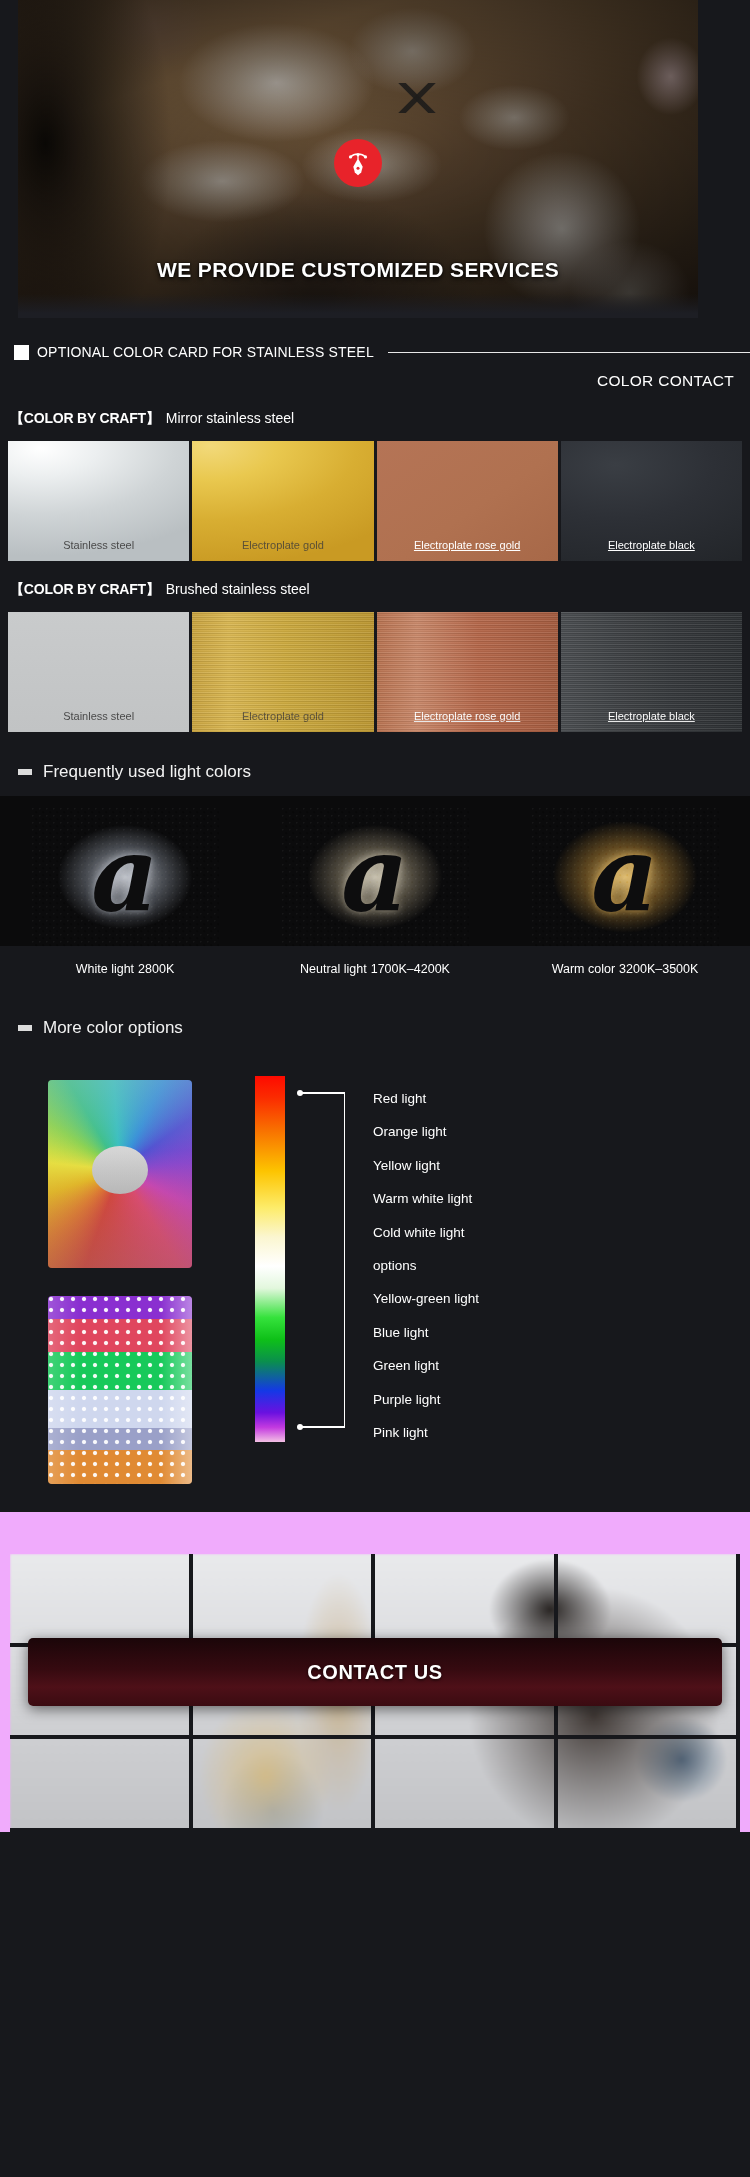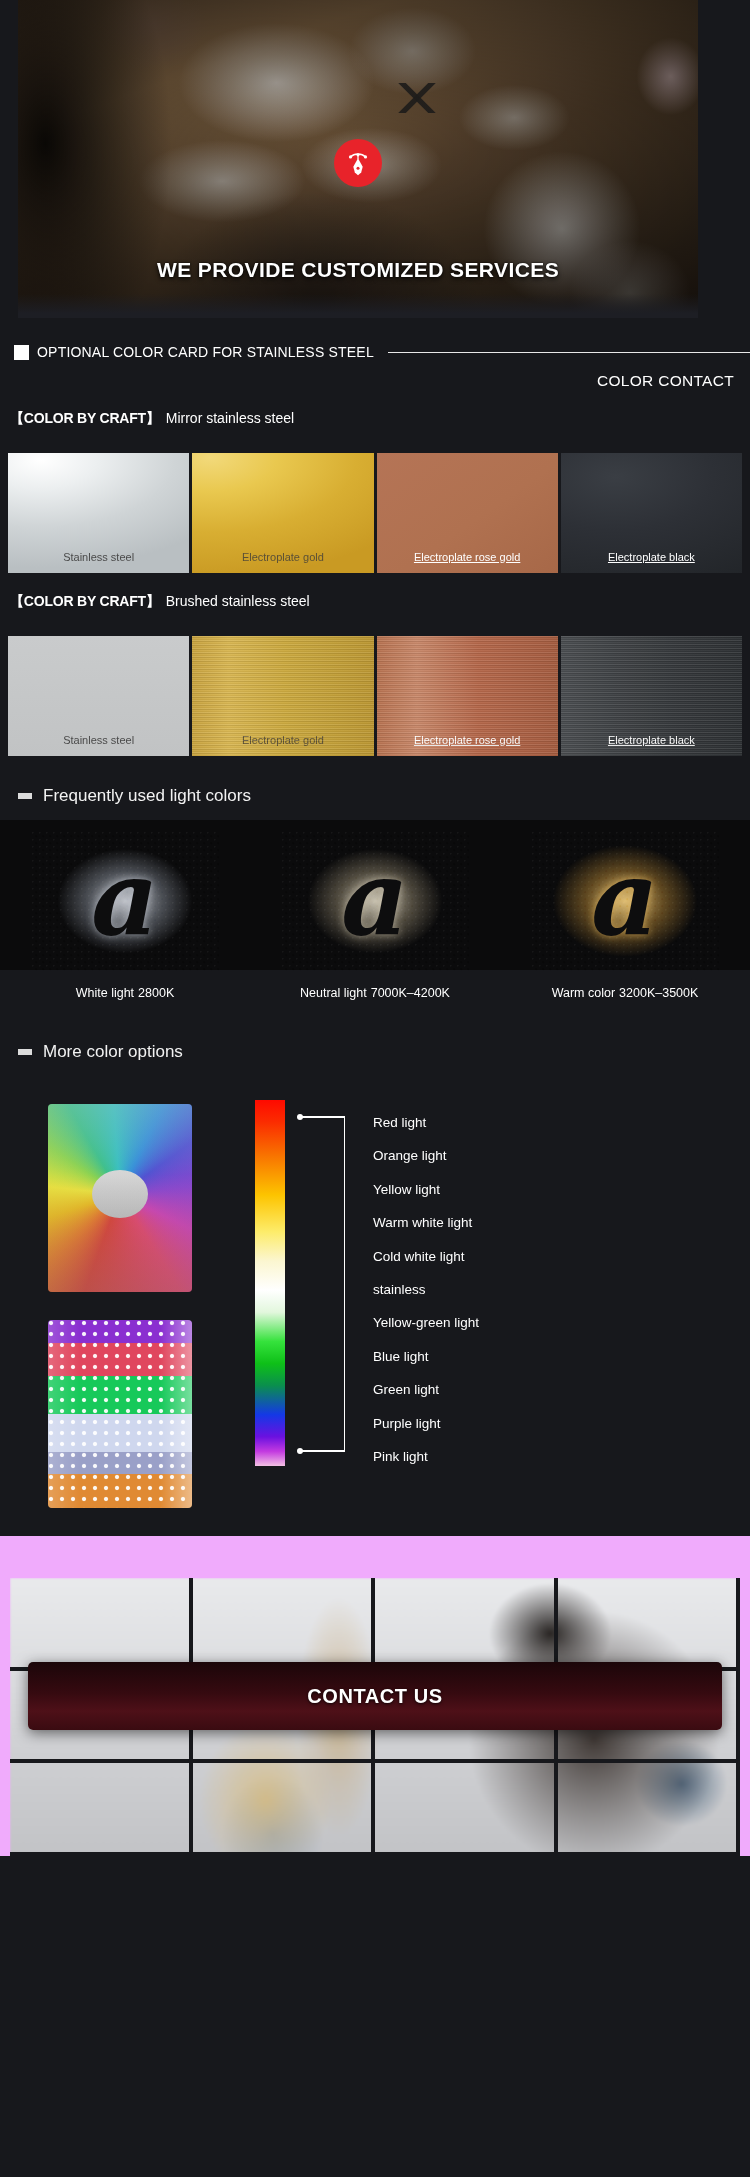--- a/index.html
+++ b/index.html
@@ -138,7 +138,7 @@
 
   
   .craft-label {
-    padding: 20px 10px 25px 10px;
+    padding: 20px 10px 13px 10px;
     color: #ffffff;
     font-size: 14px;
     font-family: "Liberation Sans", sans-serif;

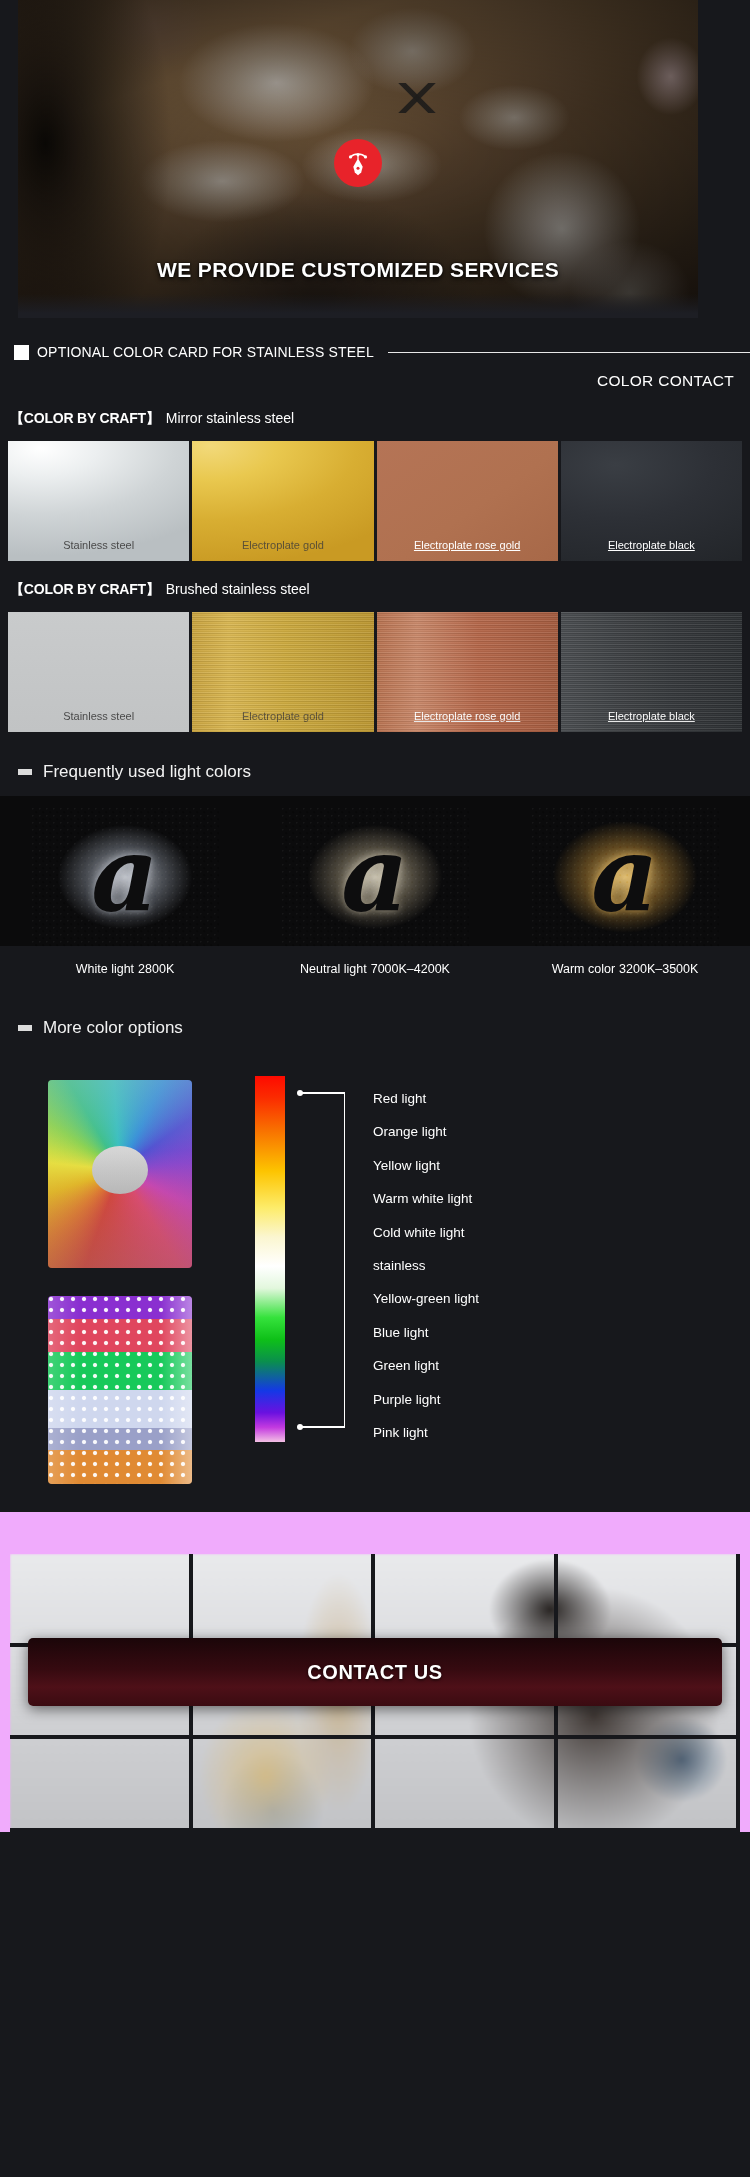--- a/index.html
+++ b/index.html
@@ -578,7 +578,7 @@
       </div>
       <div class="light-cell" style="height:auto">
         <div class="light-caption">
-          <span>Neutral light</span><span class="k">7000K–4200K</span>
+          <span>Neutral light</span><span class="k">1700K–4200K</span>
         </div>
       </div>
       <div class="light-cell" style="height:auto">

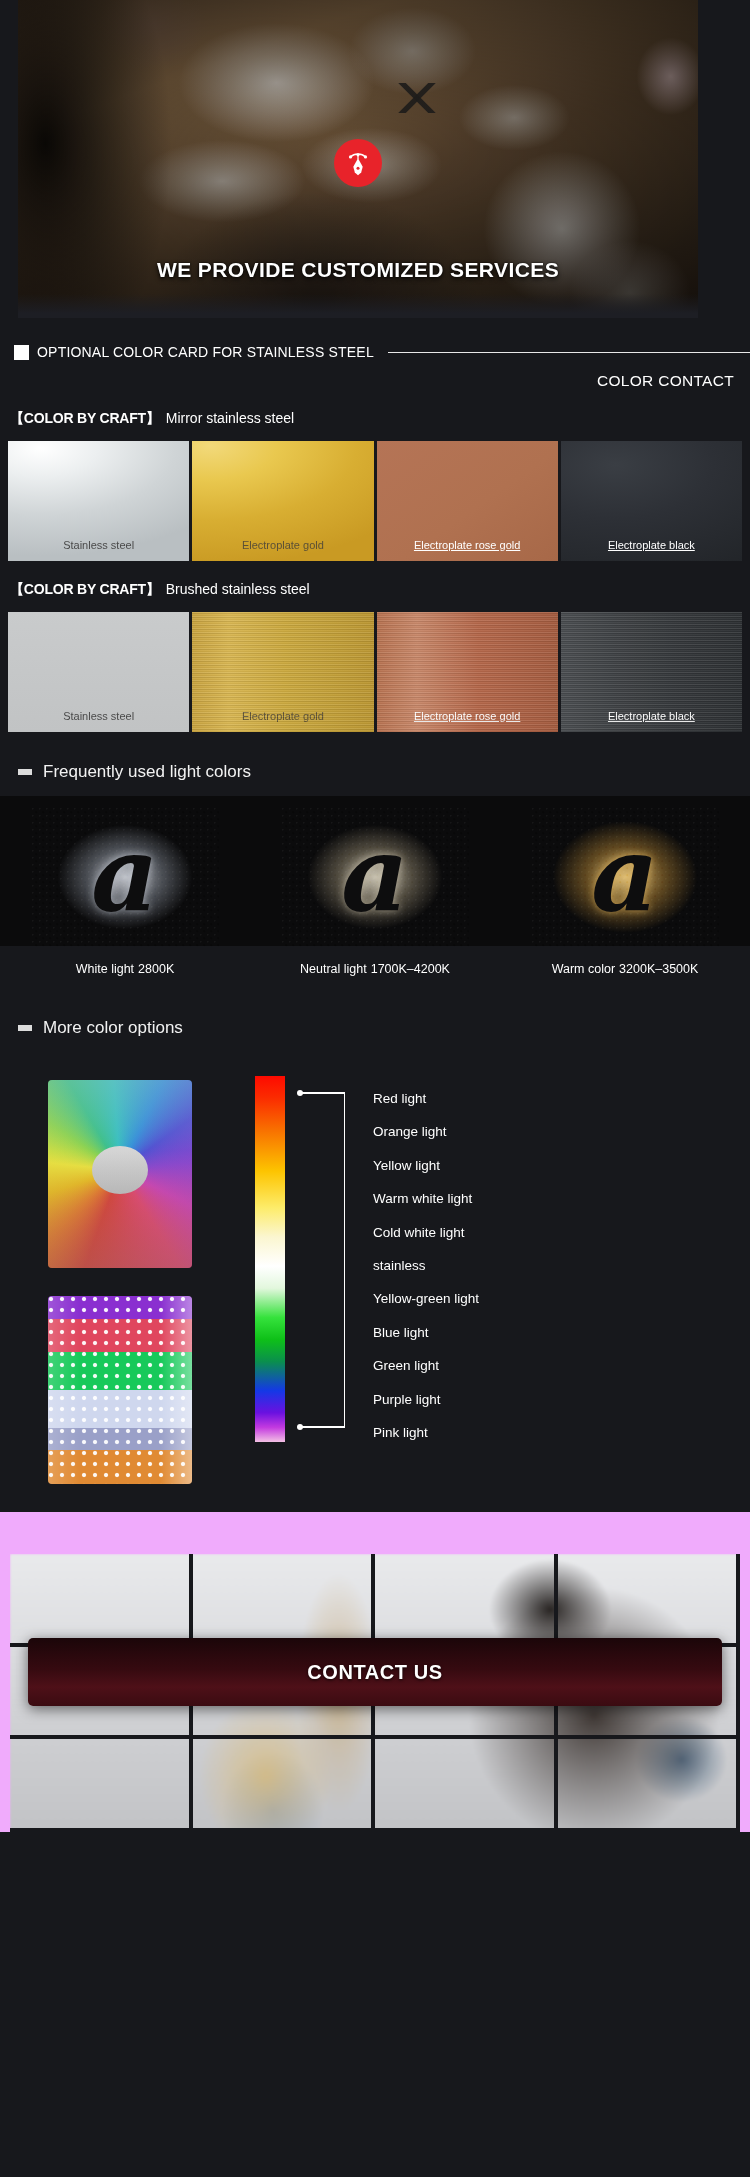--- a/index.html
+++ b/index.html
@@ -613,7 +613,7 @@
           <div class="color-item">Yellow light</div>
           <div class="color-item">Warm white light</div>
           <div class="color-item">Cold white light</div>
-          <div class="color-item">stainless</div>
+          <div class="color-item">options</div>
           <div class="color-item">Yellow-green light</div>
           <div class="color-item">Blue light</div>
           <div class="color-item">Green light</div>

